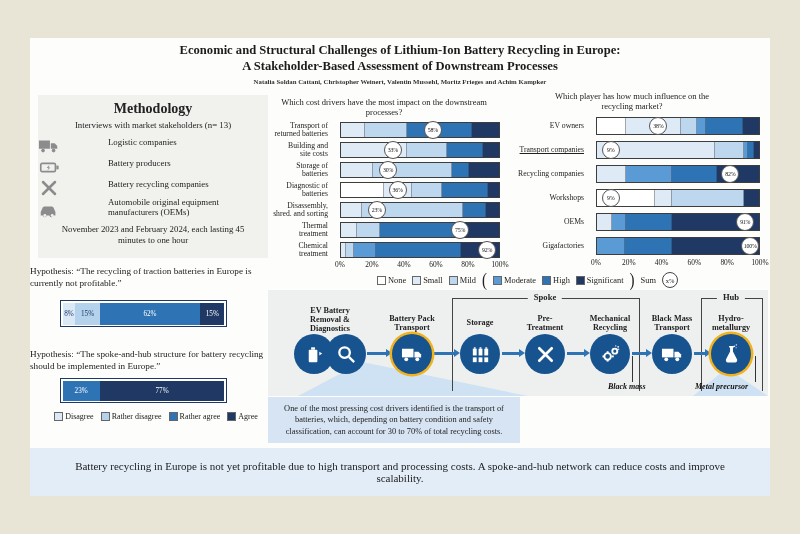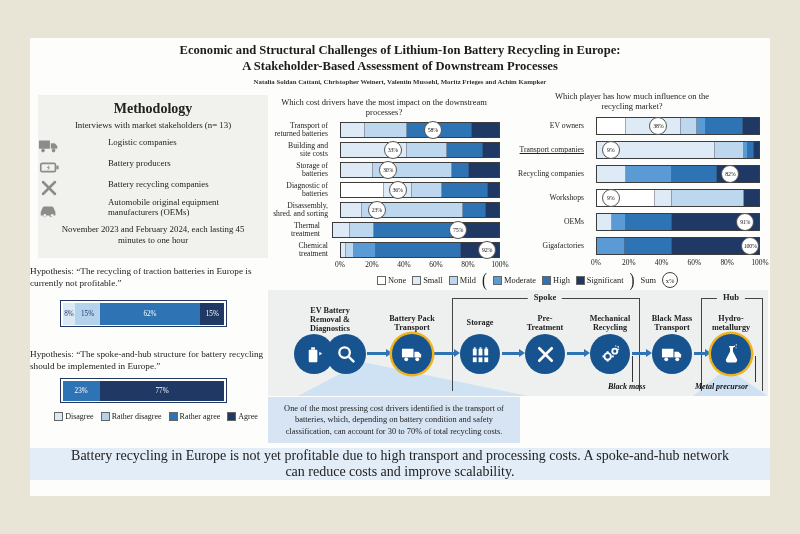--- a/index.html
+++ b/index.html
@@ -248,7 +248,7 @@
             </div>
           </div>
           <div class="chart-row" style="height: 20px;">
-            <div class="cat-label" style="width: 64px;">Thermal
+            <div class="cat-label" style="width: 72px;">Thermal
 treatment</div>
             <div class="bar-wrap" style="height: 16px;">
               <div class="lbar">

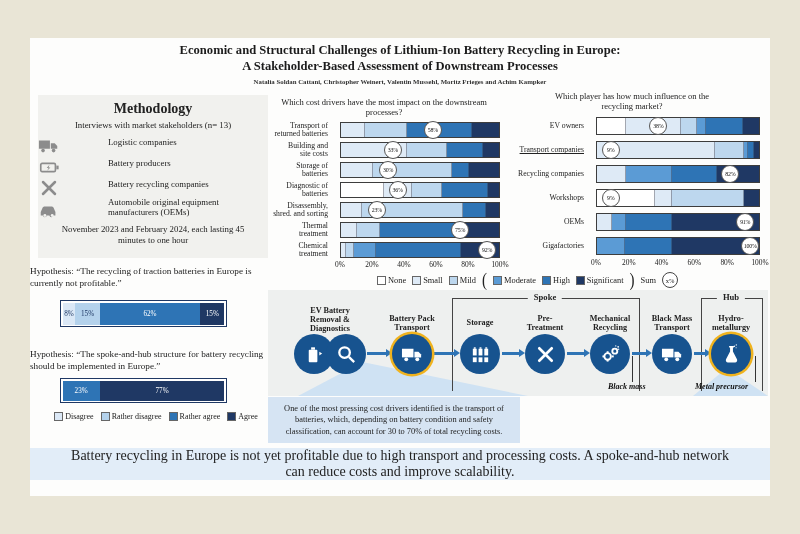--- a/index.html
+++ b/index.html
@@ -76,8 +76,8 @@
             text-align:center;display:flex;align-items:center;justify-content:center;padding:2px 10px;box-sizing:border-box;}
   #note-left{left:238px;width:252px;}
   #note-right{left:496px;width:242px;}
-  #footer-banner{position:absolute;left:0;top:410px;width:740px;height:32px;background:#e2edf8;
-                 display:flex;align-items:center;justify-content:center;font-size:14px;color:#222;
+  #footer-banner{position:absolute;left:0;top:410px;width:740px;height:48px;background:#e2edf8;
+                 display:flex;align-items:center;justify-content:center;font-size:11px;color:#222;
                  text-align:center;padding:0 30px;box-sizing:border-box;}
 </style>
 </head>

